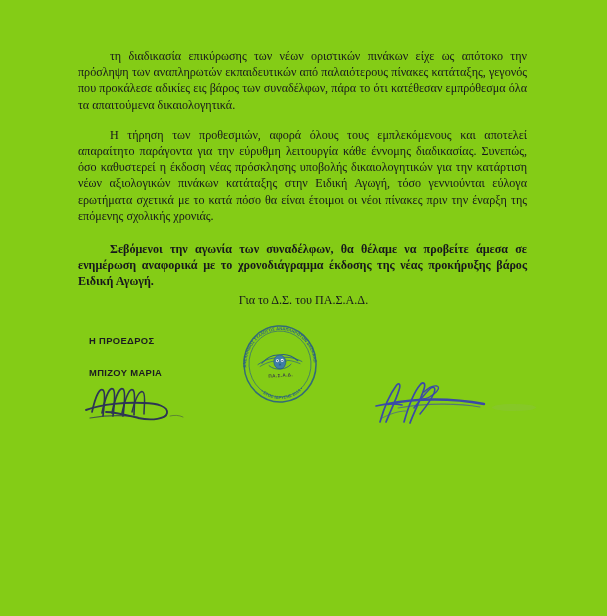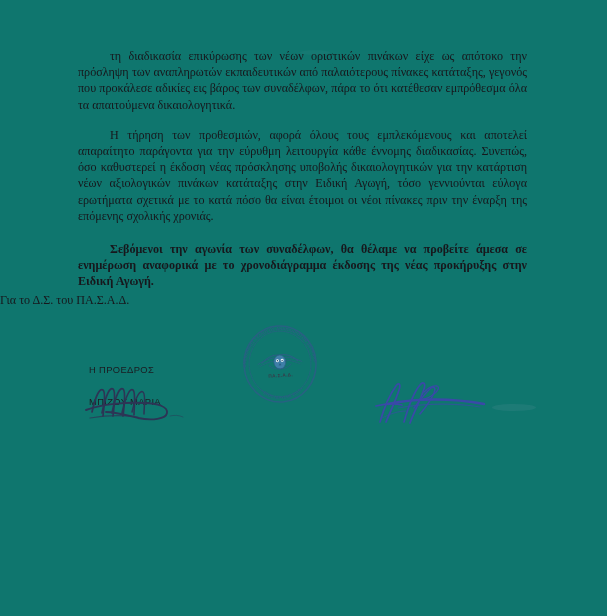--- a/index.html
+++ b/index.html
@@ -19,7 +19,7 @@
   .page {
     position: absolute;
     inset: 0;
-    background: #0f766e;
+    background: #84cc16;
   }
   .doc-body {
     position: absolute;

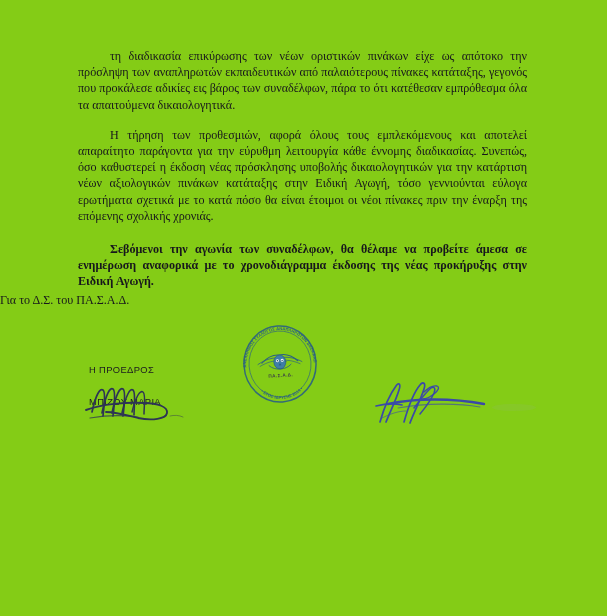--- a/index.html
+++ b/index.html
@@ -111,7 +111,7 @@
   <div class="doc-body">
     <p class="para">τη διαδικασία επικύρωσης των νέων οριστικών πινάκων είχε ως απότοκο την πρόσληψη των αναπληρωτών εκπαιδευτικών από παλαιότερους πίνακες κατάταξης, γεγονός που προκάλεσε αδικίες εις βάρος των συναδέλφων, πάρα το ότι κατέθεσαν εμπρόθεσμα όλα τα απαιτούμενα δικαιολογητικά.</p>
     <p class="para">Η τήρηση των προθεσμιών, αφορά όλους τους εμπλεκόμενους και αποτελεί απαραίτητο παράγοντα για την εύρυθμη λειτουργία κάθε έννομης διαδικασίας. Συνεπώς, όσο καθυστερεί η έκδοση νέας πρόσκλησης υποβολής δικαιολογητικών για την κατάρτιση νέων αξιολογικών πινάκων κατάταξης στην Ειδική Αγωγή, τόσο γεννιούνται εύλογα ερωτήματα σχετικά με το κατά πόσο θα είναι έτοιμοι οι νέοι πίνακες πριν την έναρξη της επόμενης σχολικής χρονιάς.</p>
-    <p class="para bold">Σεβόμενοι την αγωνία των συναδέλφων, θα θέλαμε να προβείτε άμεσα σε ενημέρωση αναφορικά με το χρονοδιάγραμμα έκδοσης της νέας προκήρυξης στην Ειδική Αγωγή.</p>
+    <p class="para bold">Σεβόμενοι την αγωνία των συναδέλφων, θα θέλαμε να προβείτε άμεσα σε ενημέρωση αναφορικά με το χρονοδιάγραμμα έκδοσης της νέας προκήρυξης βάρος Ειδική Αγωγή.</p>
   </div>
 
   <div class="for-board">Για το Δ.Σ. του ΠΑ.Σ.Α.Δ.</div>

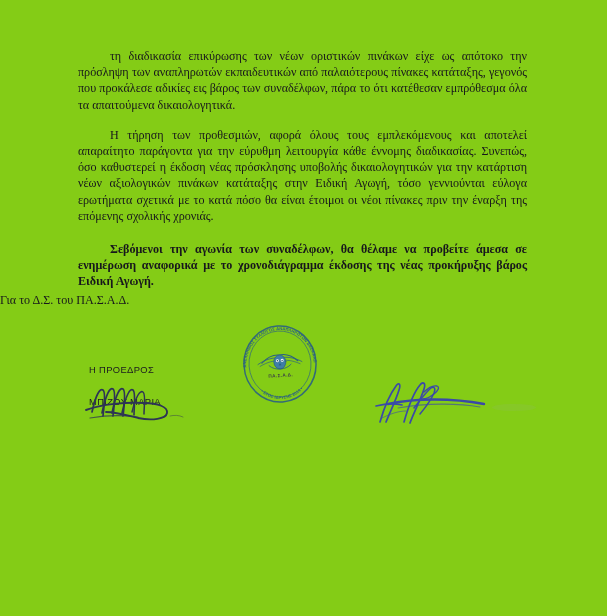--- a/index.html
+++ b/index.html
@@ -46,6 +46,7 @@
     left: 0;
     right: 0;
     top: 293px;
+    text-align: center;
     font-size: 12.1px;
     line-height: 15px;
     color: #17171c;

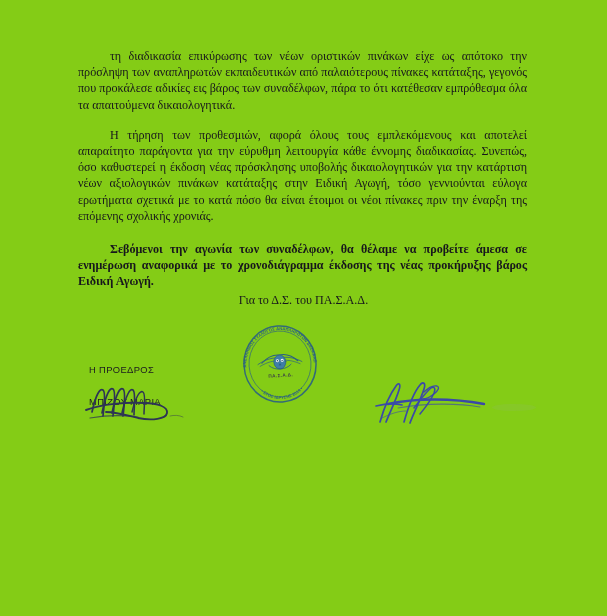--- a/index.html
+++ b/index.html
@@ -54,12 +54,11 @@
   .sig-block {
     position: absolute;
     font-family: "Liberation Sans", "DejaVu Sans", sans-serif;
-    font-weight: normal;
+    font-weight: bold;
     font-size: 9.4px;
     letter-spacing: 0.35px;
     color: #1b1b20;
     white-space: nowrap;
-    margin-top: 29px;
   }
   .sig-left { left: 89px; top: 335px; }
   .sig-right { left: 385px; top: 335px; }

